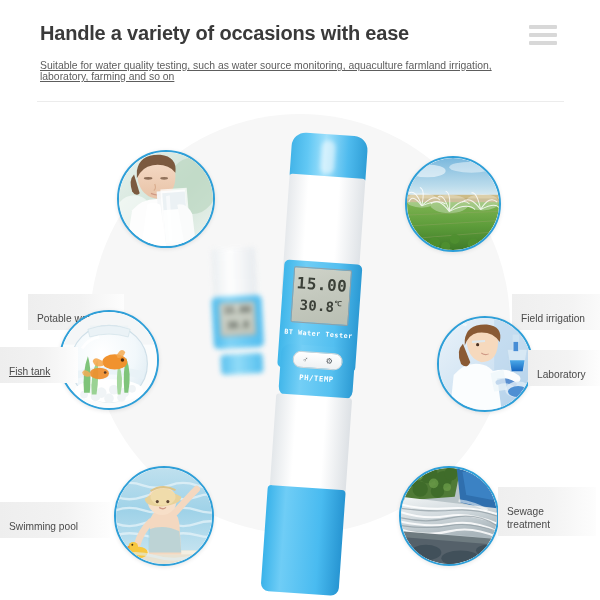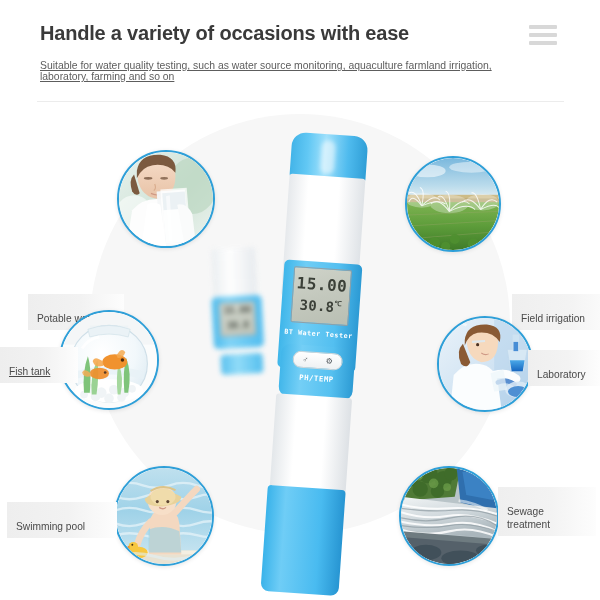--- a/index.html
+++ b/index.html
@@ -444,7 +444,7 @@
       </svg>
     </div>
   </div>
-  <div class="label" style="left:0px; top:398px; width:110px;margin-left:7px;">
+  <div class="label" style="left:0px; top:398px; width:110px;">
     <span>Swimming pool</span>
   </div>
 

